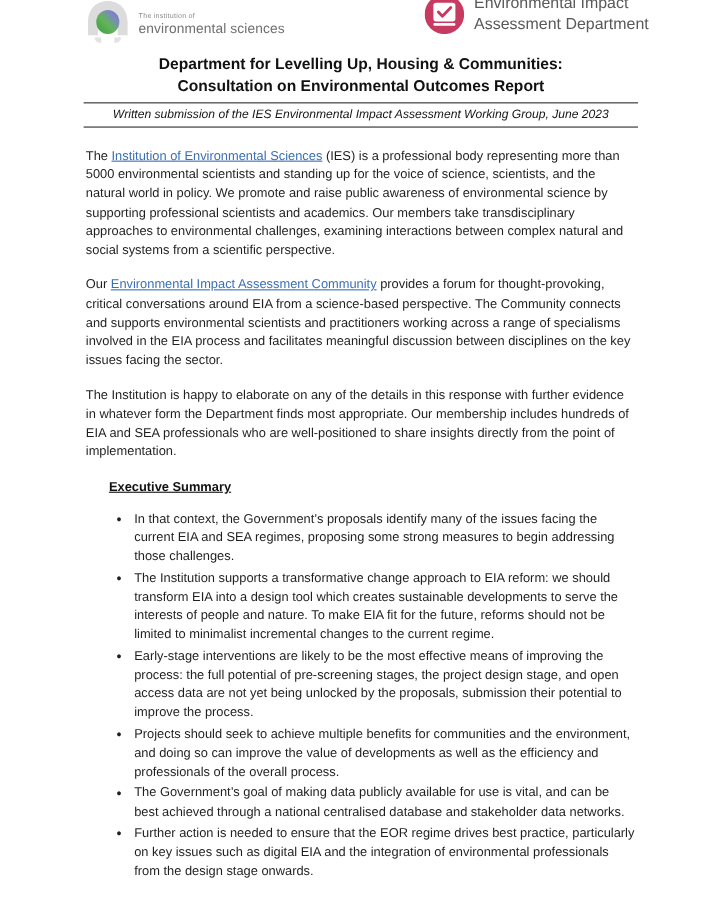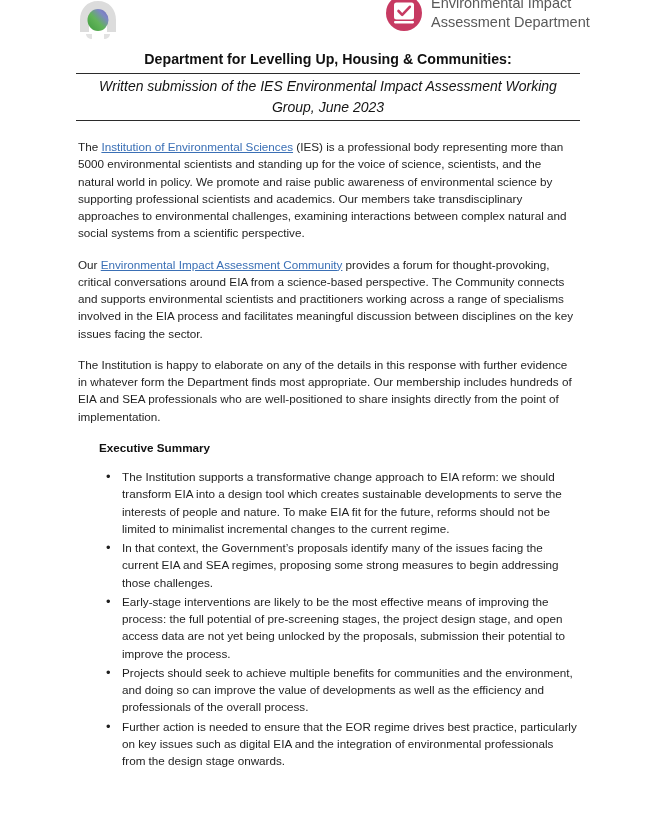--- a/index.html
+++ b/index.html
@@ -172,6 +172,10 @@
           <path d="M28 36 L28 41 C31 41 34 39 34 36 Z" fill="#e2e2e2"></path>
         </svg>
       </span>
+      <span class="ies-words">
+        <span class="small">The institution of</span>
+        <span class="big">environmental sciences</span>
+      </span>
     </div>
 
     <div class="eia-logo">

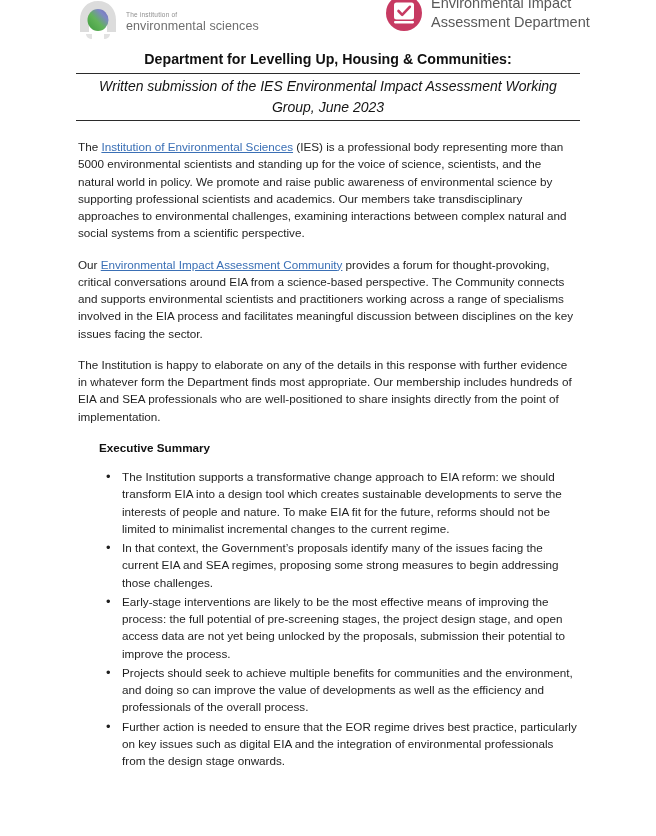--- a/index.html
+++ b/index.html
@@ -197,6 +197,7 @@
   <div class="title-block">
     <div class="doc-title">
       <div>Department for Levelling Up, Housing &amp; Communities:</div>
+      <div>Consultation on Environmental Outcomes Report</div>
     </div>
     <div class="rule-thick"></div>
     <div class="subtitle">Written submission of the IES Environmental Impact Assessment Working Group, June 2023</div>

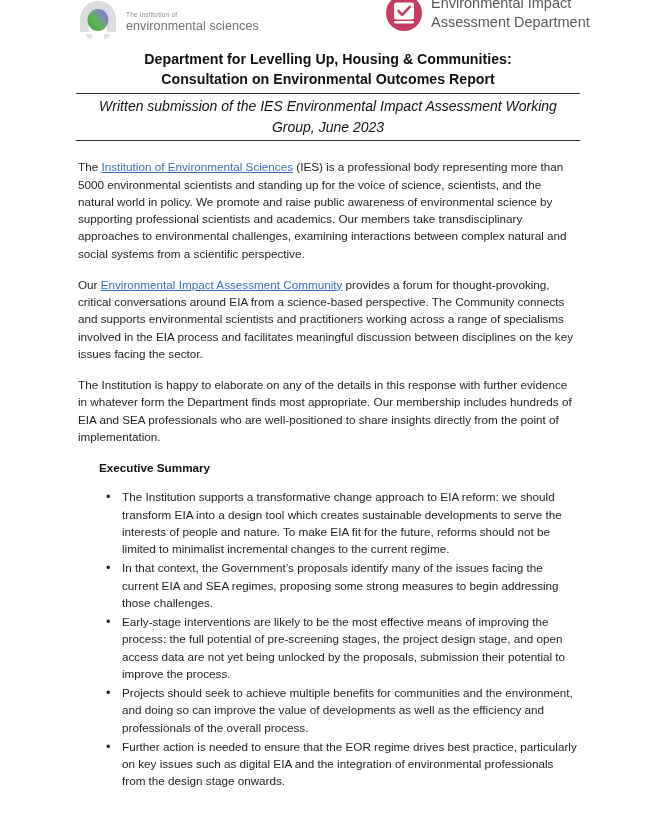--- a/index.html
+++ b/index.html
@@ -98,7 +98,7 @@
   .subtitle {
     text-align: center;
     font-style: italic;
-    font-size: 14px;
+    font-size: 11px;
     line-height: 1.5;
     color: #151515;
     padding: 2px 0 2px 0;

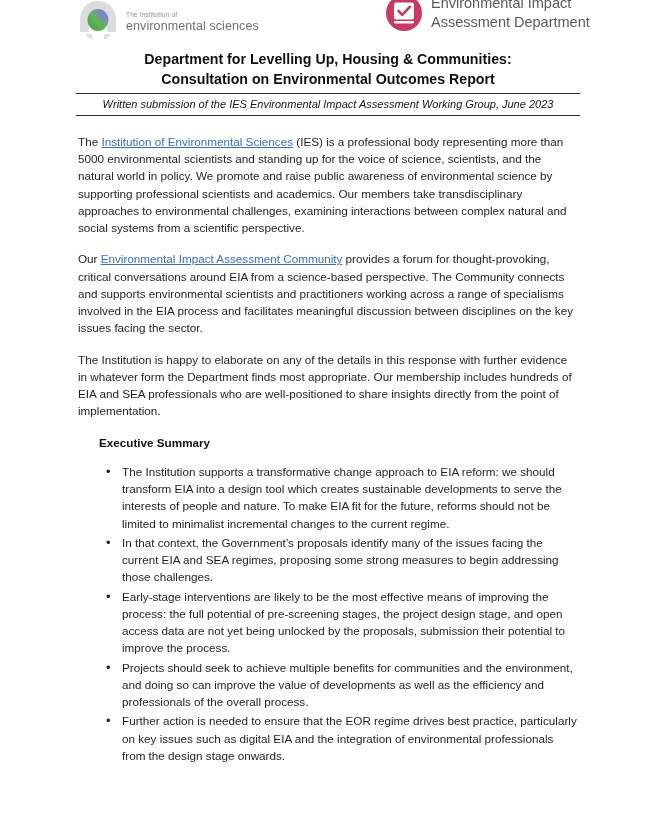--- a/index.html
+++ b/index.html
@@ -125,6 +125,7 @@
   h2.section {
     font-size: 11.7px;
     font-weight: bold;
+    text-decoration: underline;
     margin: 8px 0 12px 0;
     color: #111111;
     padding-left: 21px;

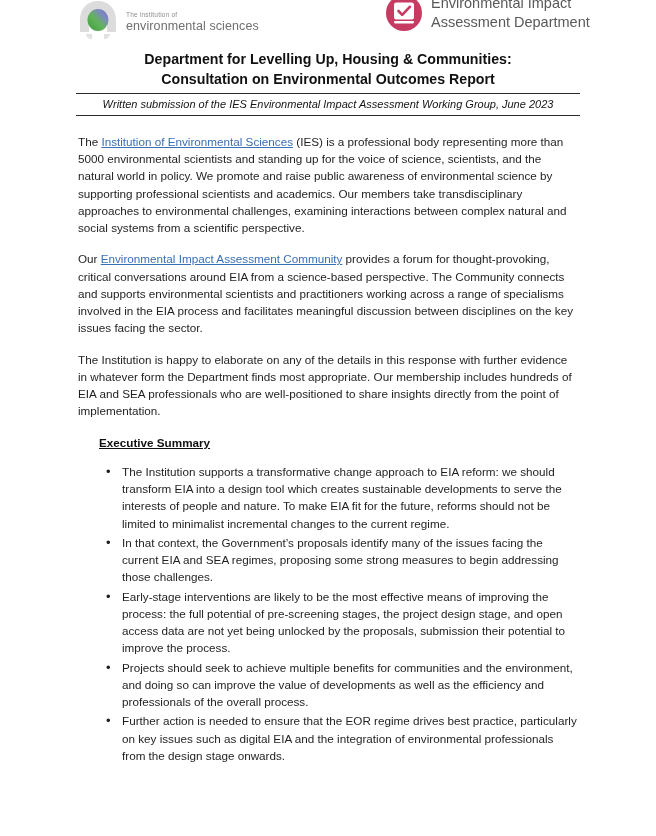--- a/index.html
+++ b/index.html
@@ -216,8 +216,8 @@
     <h2 class="section">Executive Summary</h2>
 
     <ul class="bullets">
+      <li>In that context, the Government’s proposals identify many of the issues facing the current EIA and SEA regimes, proposing some strong measures to begin addressing those challenges.</li>
       <li>The Institution supports a transformative change approach to EIA reform: we should transform EIA into a design tool which creates sustainable developments to serve the interests of people and nature. To make EIA fit for the future, reforms should not be limited to minimalist incremental changes to the current regime.</li>
-      <li>In that context, the Government’s proposals identify many of the issues facing the current EIA and SEA regimes, proposing some strong measures to begin addressing those challenges.</li>
       <li>Early-stage interventions are likely to be the most effective means of improving the process: the full potential of pre-screening stages, the project design stage, and open access data are not yet being unlocked by the proposals, submission their potential to improve the process.</li>
       <li>Projects should seek to achieve multiple benefits for communities and the environment, and doing so can improve the value of developments as well as the efficiency and professionals of the overall process.</li>
       <li>Further action is needed to ensure that the EOR regime drives best practice, particularly on key issues such as digital EIA and the integration of environmental professionals from the design stage onwards.</li>

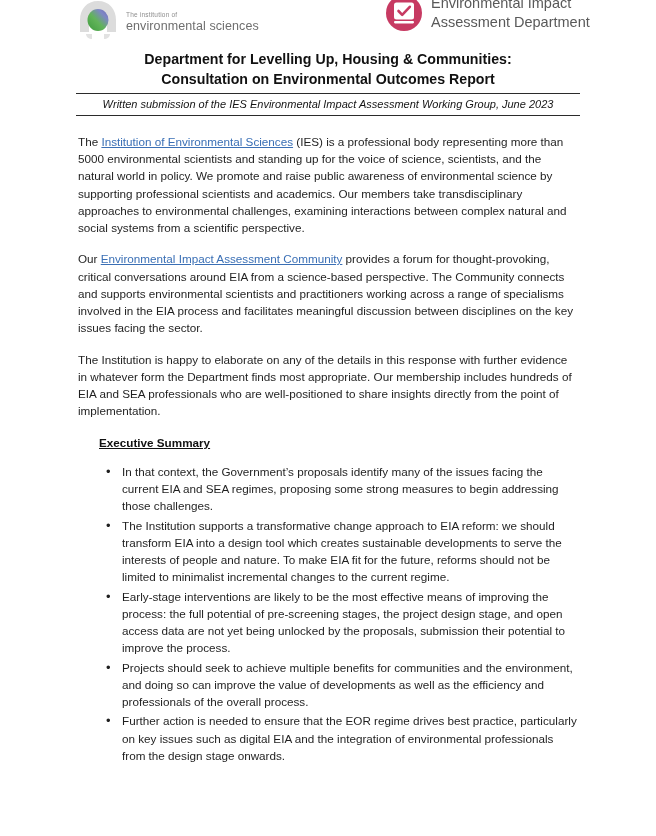--- a/index.html
+++ b/index.html
@@ -220,6 +220,7 @@
       <li>The Institution supports a transformative change approach to EIA reform: we should transform EIA into a design tool which creates sustainable developments to serve the interests of people and nature. To make EIA fit for the future, reforms should not be limited to minimalist incremental changes to the current regime.</li>
       <li>Early-stage interventions are likely to be the most effective means of improving the process: the full potential of pre-screening stages, the project design stage, and open access data are not yet being unlocked by the proposals, submission their potential to improve the process.</li>
       <li>Projects should seek to achieve multiple benefits for communities and the environment, and doing so can improve the value of developments as well as the efficiency and professionals of the overall process.</li>
+      <li>The Government’s goal of making data publicly available for use is vital, and can be best achieved through a national centralised database and stakeholder data networks.</li>
       <li>Further action is needed to ensure that the EOR regime drives best practice, particularly on key issues such as digital EIA and the integration of environmental professionals from the design stage onwards.</li>
     </ul>
 

